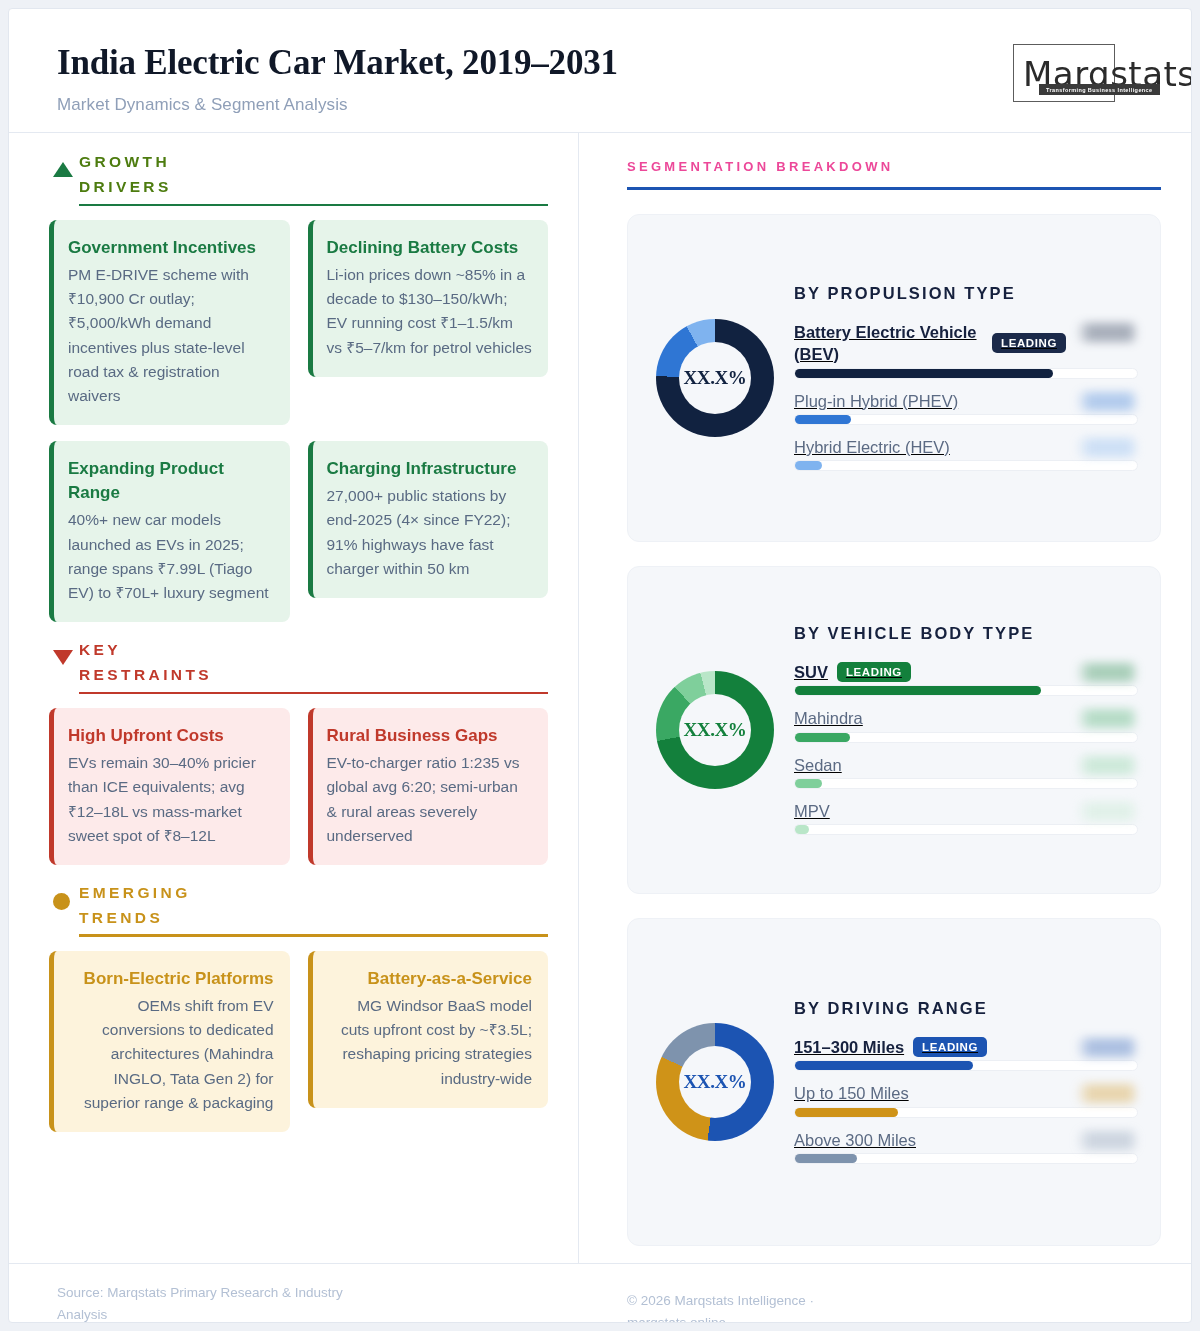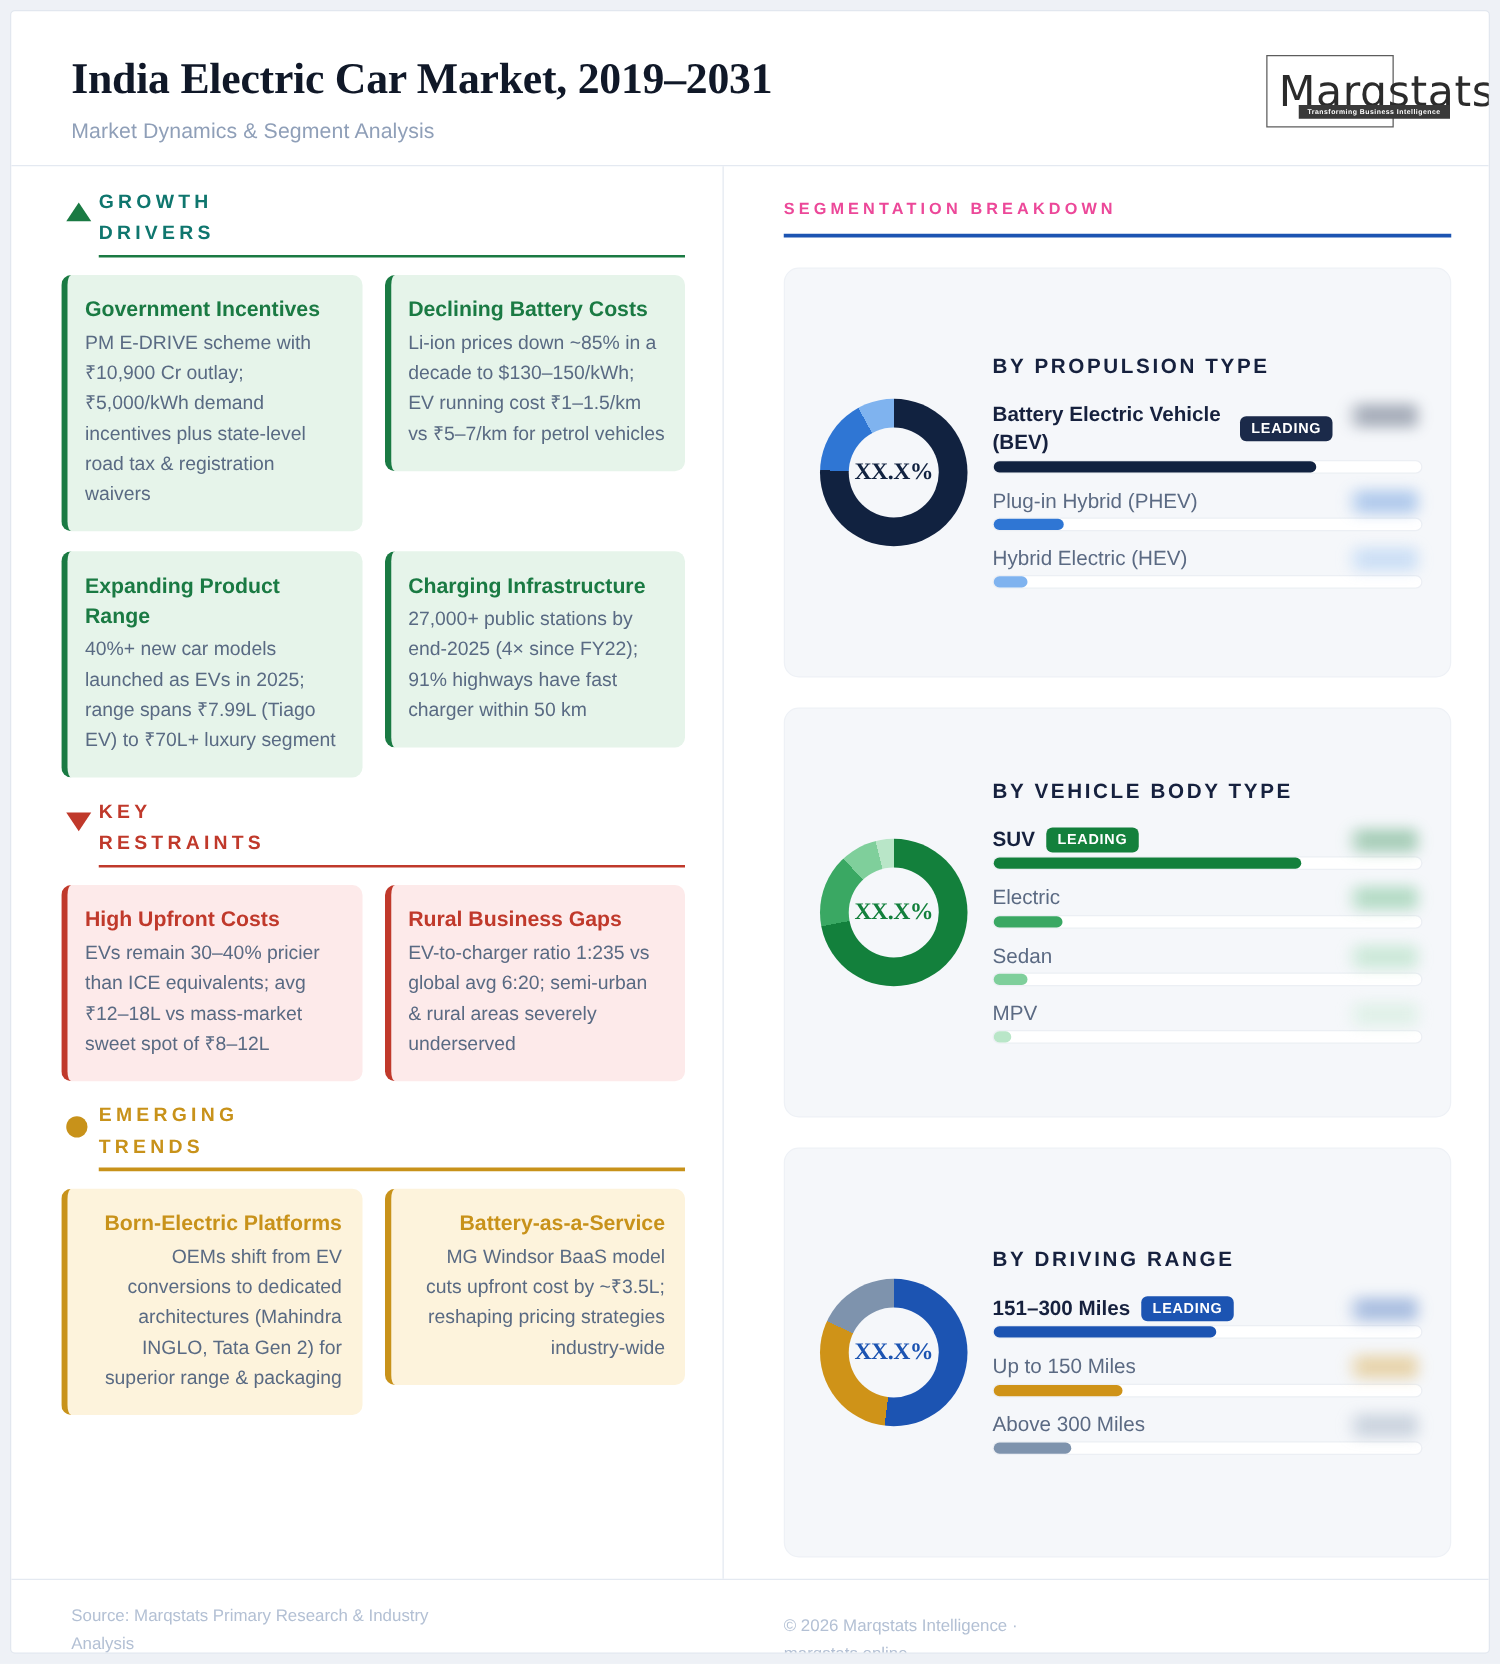--- a/index.html
+++ b/index.html
@@ -100,7 +100,7 @@
     line-height: 1.63;
     max-width: 150px;
   }
-  .sec-title.green { color: #0f766e; }
+  .sec-title.green { color: #4d7c0f; }
   .sec-title.red   { color: #c0392b; }
   .sec-title.amber { color: #c8921a; }
   .sec-rule { height: 2.5px; margin-top: 4px; }

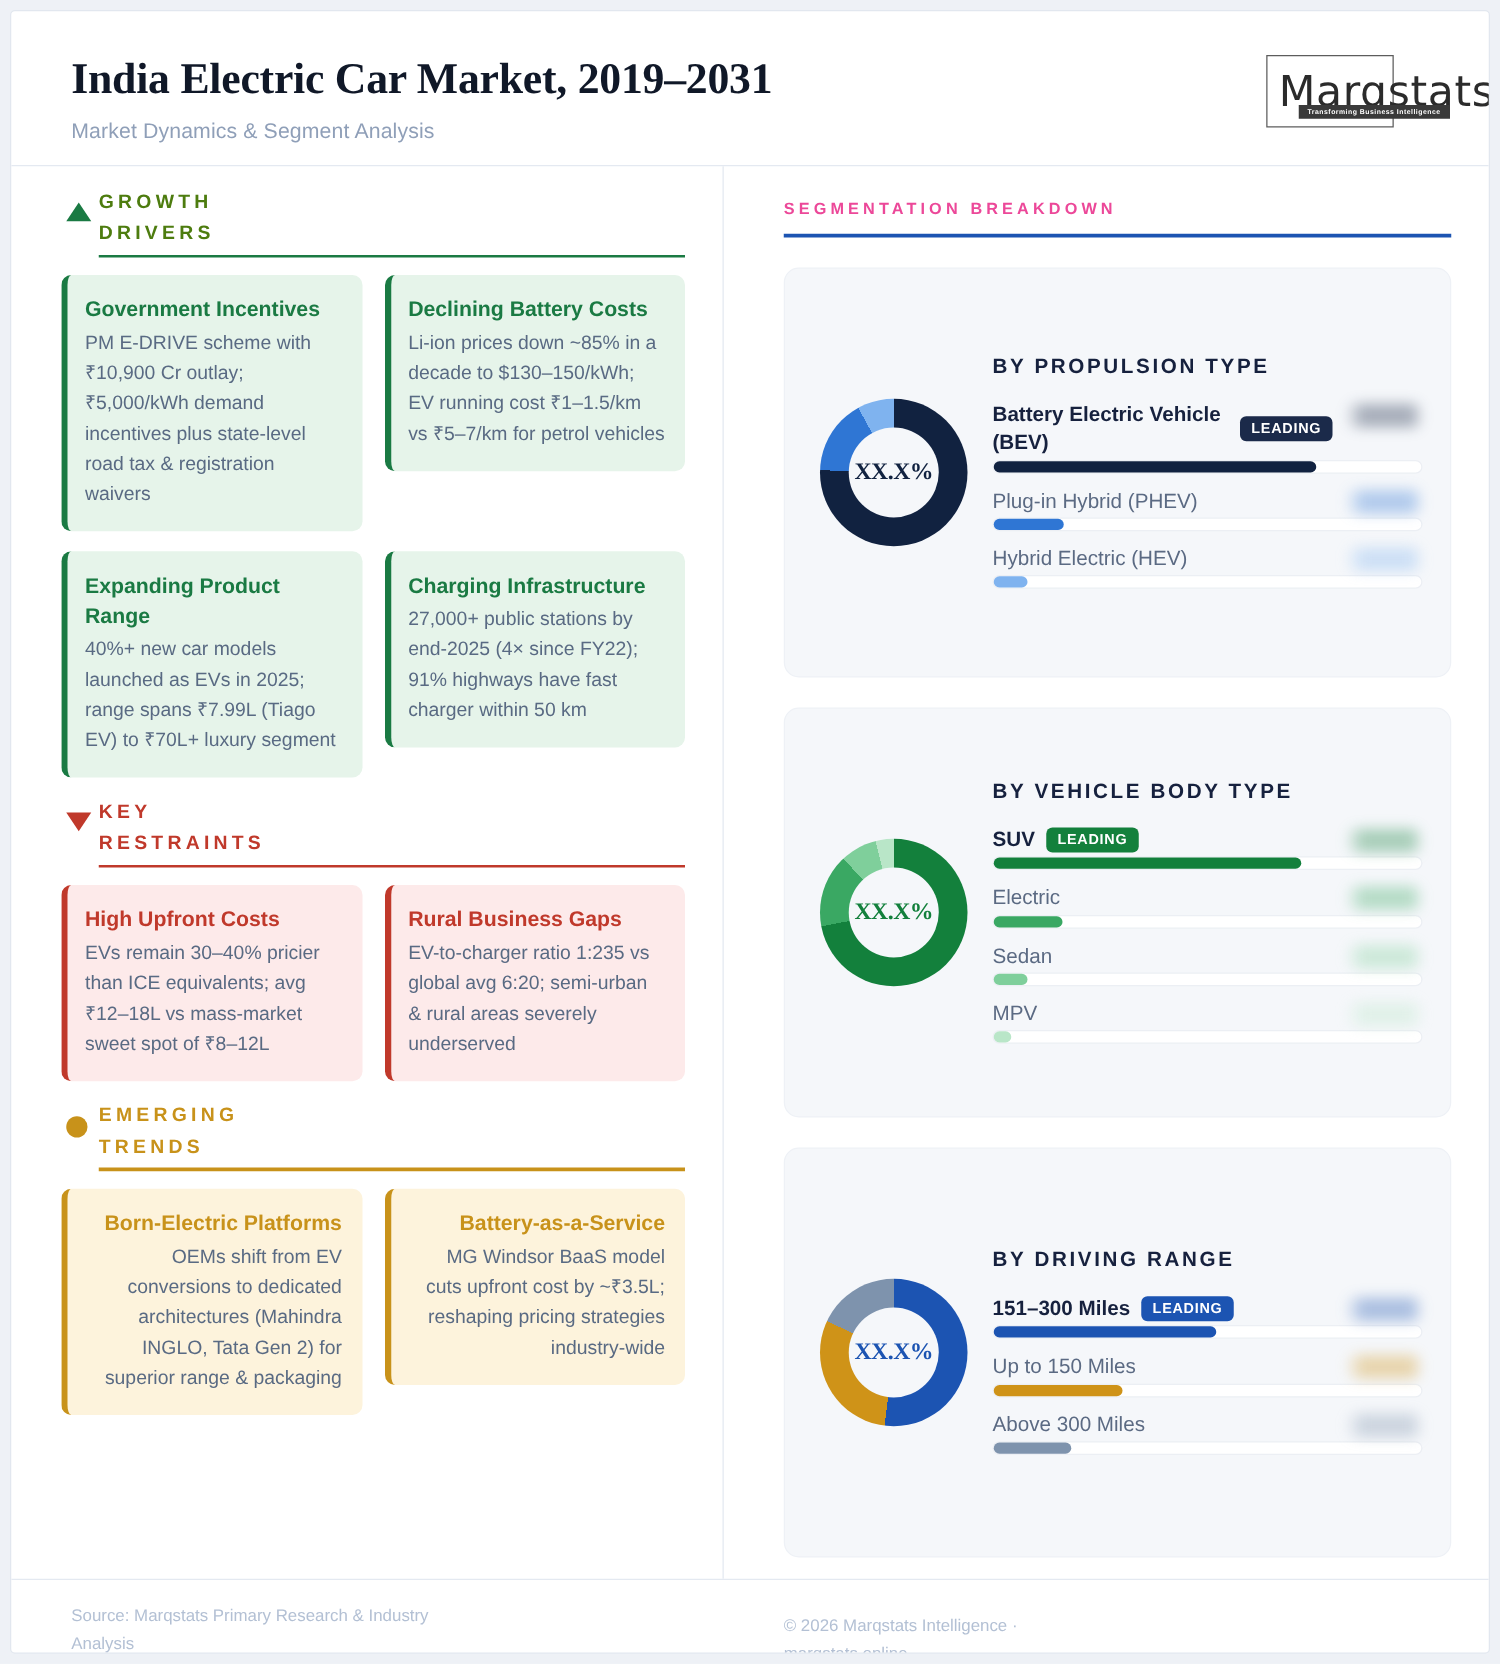--- a/index.html
+++ b/index.html
@@ -187,7 +187,7 @@
     color: #16213e;
     margin-bottom: 18px;
   }
-  .seg-row { position: relative; margin-bottom: 11px; }
+  .seg-row { position: relative; margin-bottom: 11px; text-decoration: underline; }
   .seg-row:last-child { margin-bottom: 0; }
   .seg-row-top {
     display: flex; align-items: center; gap: 9px;

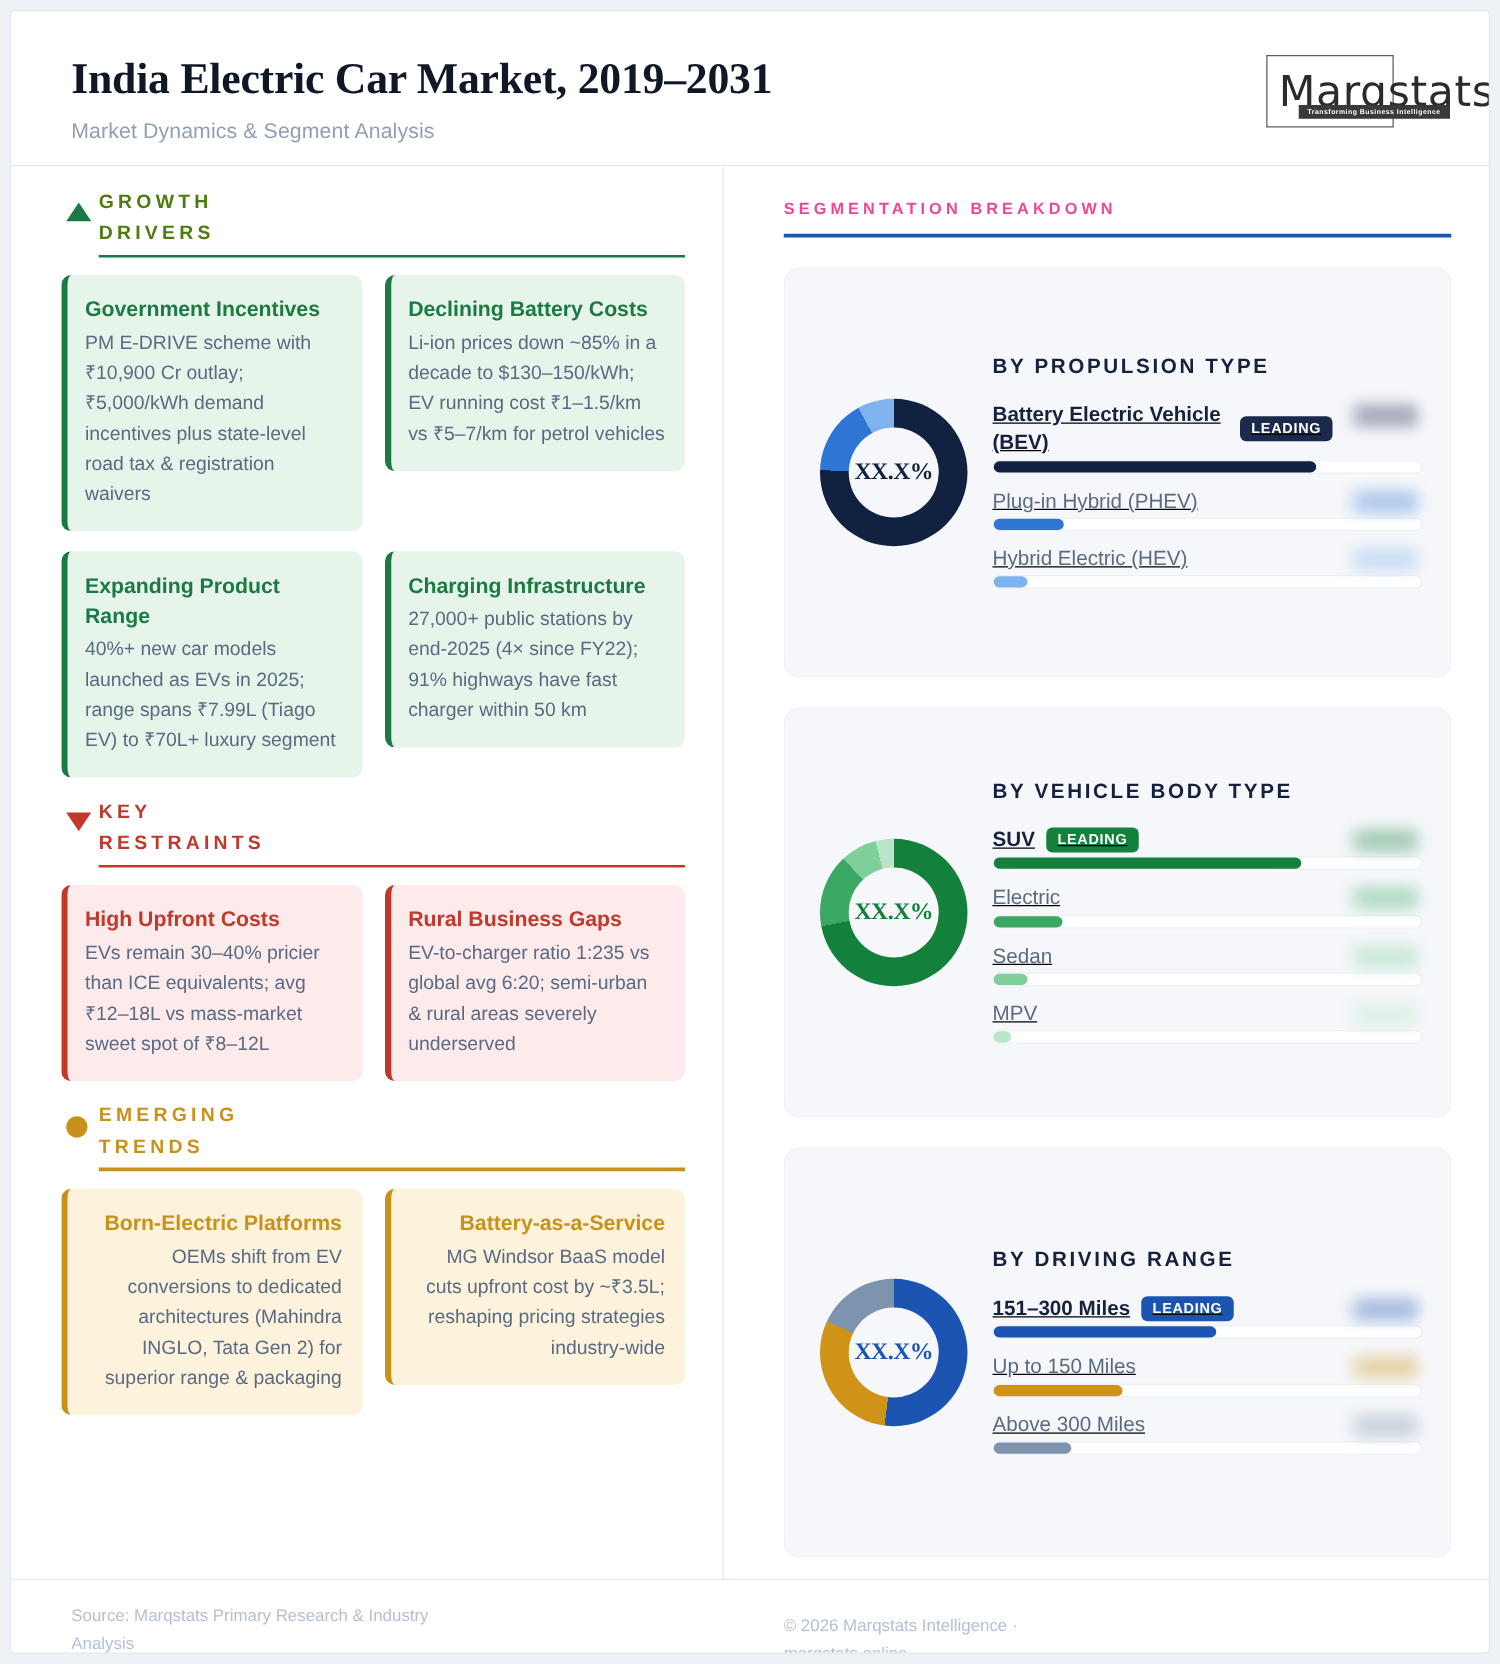--- a/index.html
+++ b/index.html
@@ -395,7 +395,7 @@
                 </div>
                 <div class="seg-row">
                   <div class="seg-row-top">
-                    <span class="seg-name">Electric</span>
+                    <span class="seg-name">Mahindra</span>
                   </div>
                   <div class="track">
                     <div class="fill" style="width:16.0%;background:#3aa863"></div>

